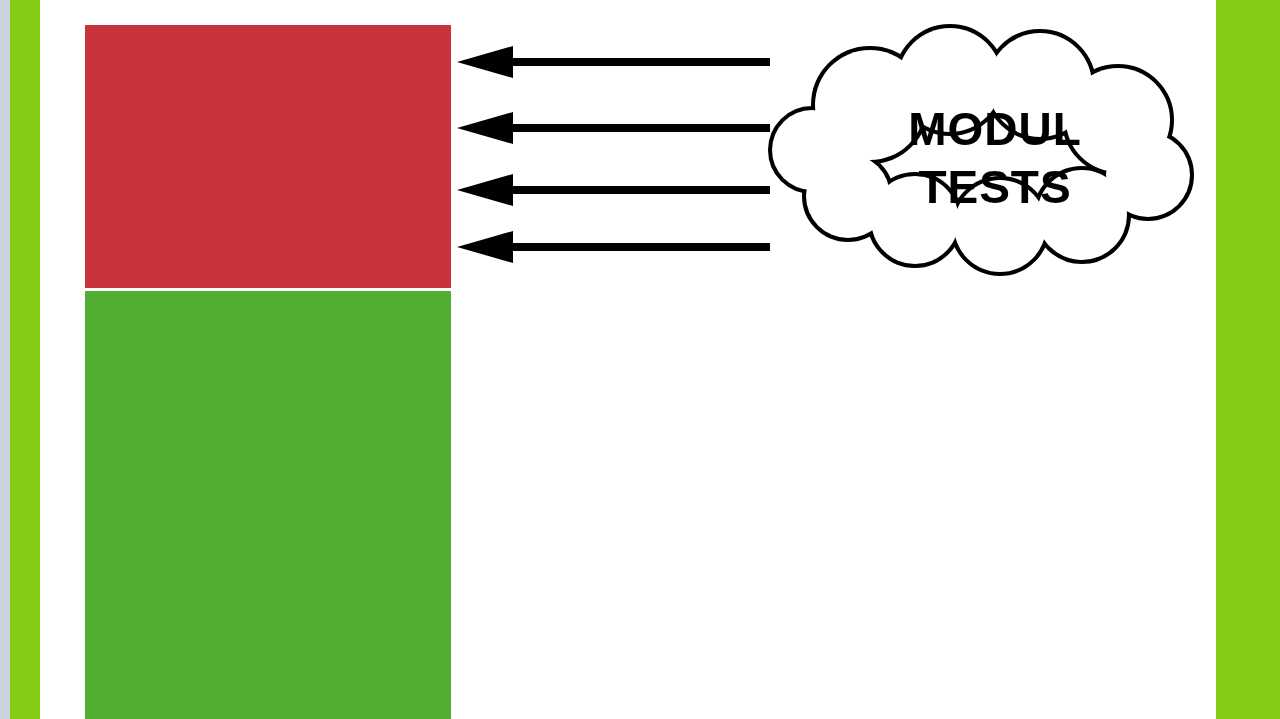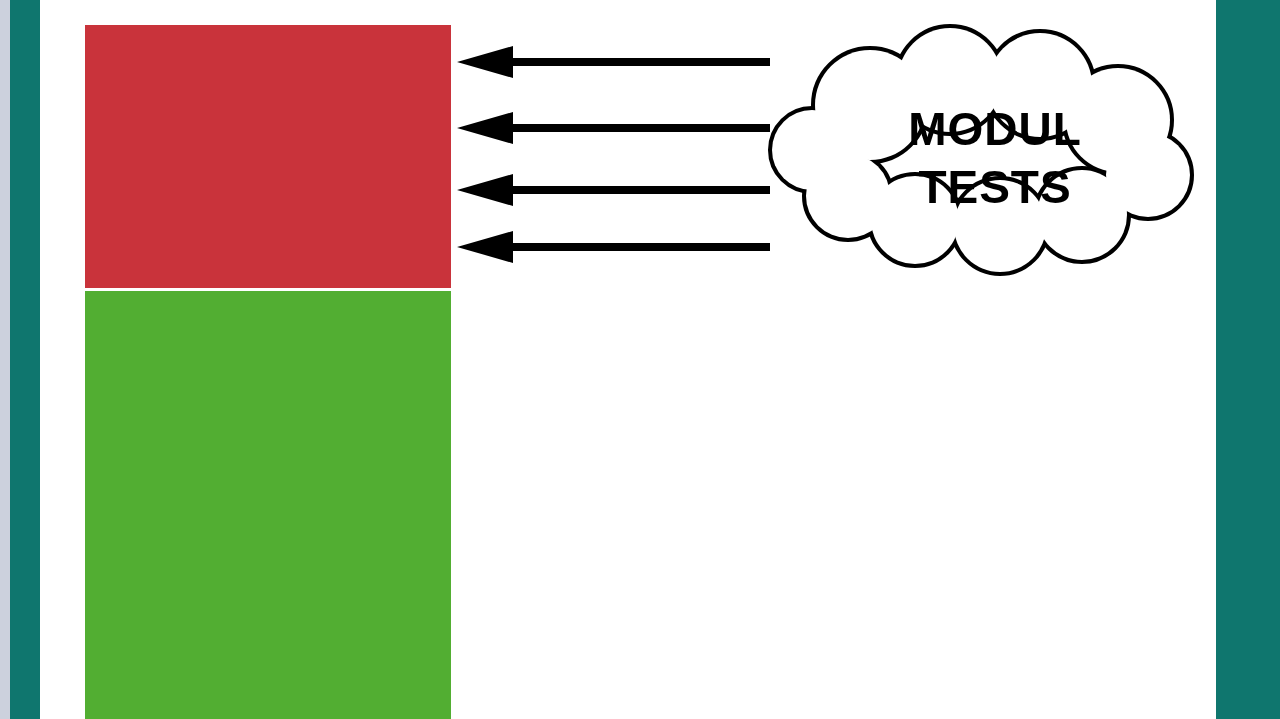--- a/index.html
+++ b/index.html
@@ -12,7 +12,7 @@
     position: relative;
     width: 1280px;
     height: 719px;
-    background: #0f766e;
+    background: #84cc16;
     overflow: hidden;
     margin: 0 auto;
   }

